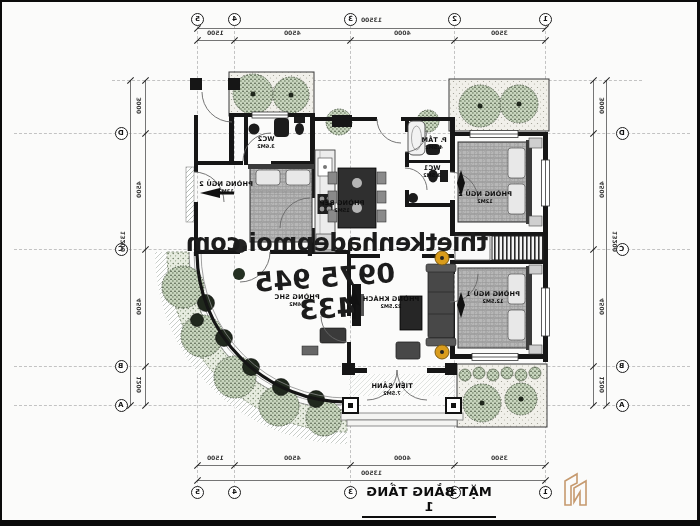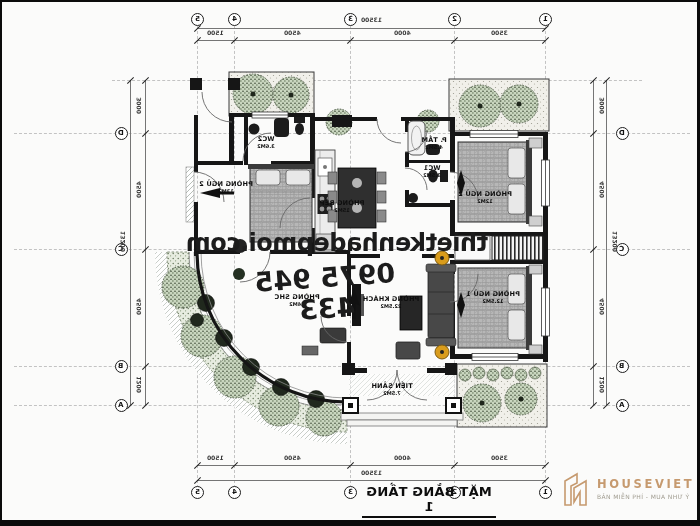--- a/index.html
+++ b/index.html
@@ -498,10 +498,6 @@
         <path d="M12,34 V20 L24,13 V37 L18,37 V24 Z"></path>
       </g>
     </svg>
-    <div class="logo-text">
-      <div class="logo-name">HOUSEVIET</div>
-      <div class="logo-tag">BẢN MIỄN PHÍ - MUA NHƯ Ý</div>
-    </div>
   </div>
 
 </div>

